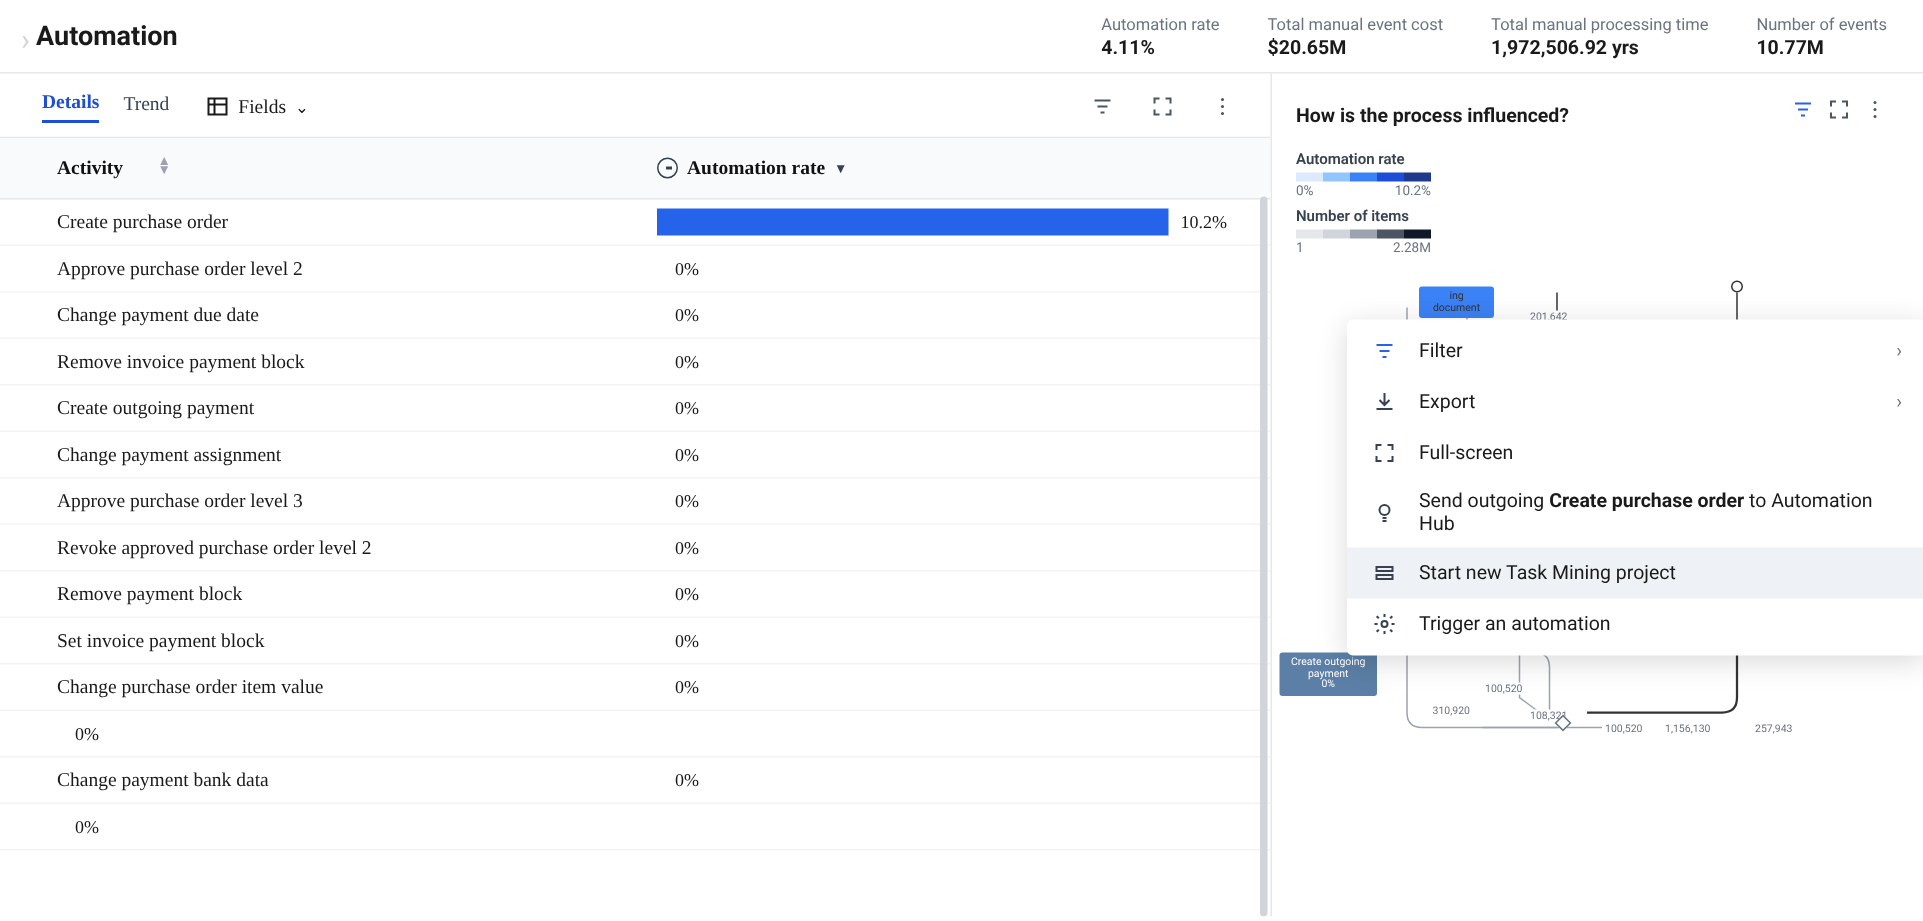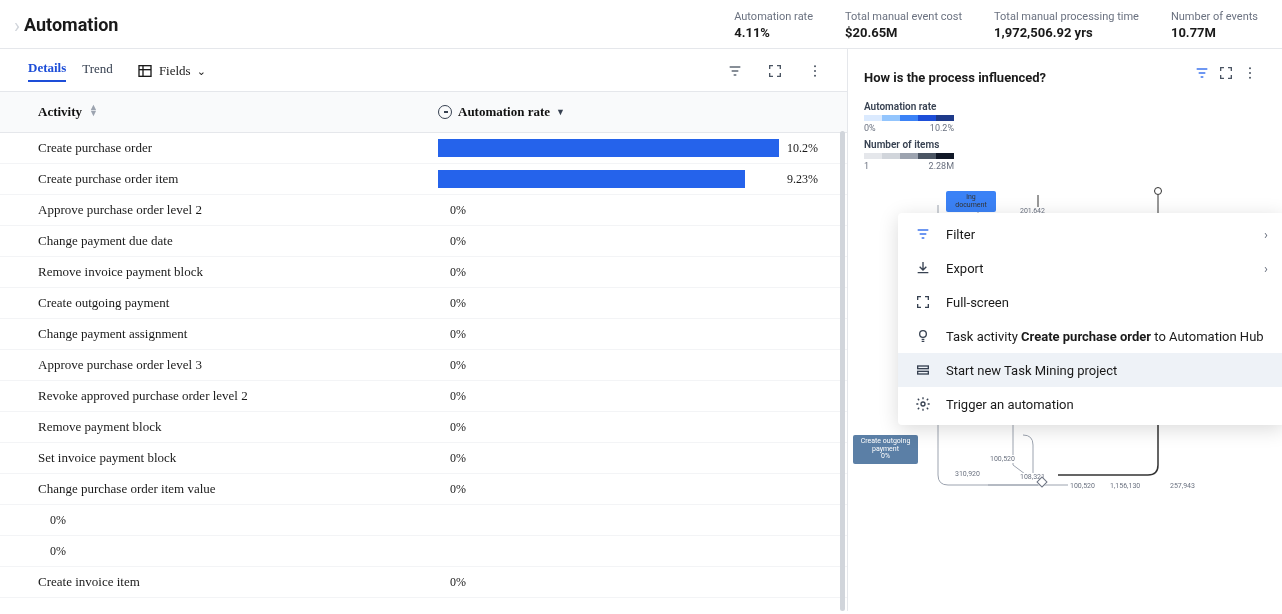--- a/index.html
+++ b/index.html
@@ -21,7 +21,7 @@
 .icon-btn { width: 24px; height: 24px; display:flex; align-items:center; justify-content:center; cursor:pointer; color:#4b5563; }
 .table-wrap { flex:1; overflow-y:auto; position: relative; }
 .table-head { display:flex; background:#f9fafb; border-top:1px solid #e5e7eb; border-bottom:1px solid #e5e7eb; padding: 12px 20px 12px 38px; font-size: 13px; font-weight:600; color:#111; }
-.col-activity { flex: 0 0 400px; display:flex; gap:7px; }
+.col-activity { flex: 0 0 400px; display:flex; gap:23px; }
 .col-rate { flex:1; display:flex; align-items:center; gap:6px; }
 .row { display:flex; padding: 8px 20px 8px 38px; font-size: 13px; border-bottom:1px solid #f3f4f6; align-items:center; height: 31px; }
 .row .bar-cell { flex:1; display:flex; align-items:center; gap:8px; }

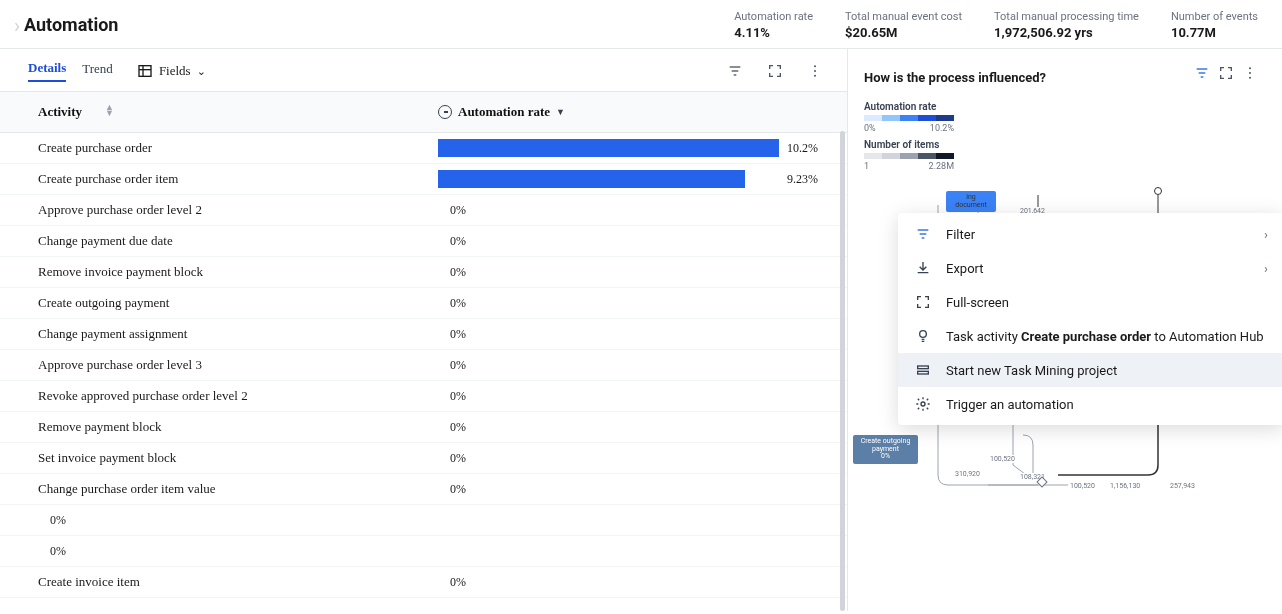--- a/index.html
+++ b/index.html
@@ -138,15 +138,6 @@
             </div>
           </div>
           <div class="row">
-            <div class="col-activity">Create purchase order item</div>
-            <div class="bar-cell">
-              <div class="bar-bg">
-                <div class="bar-fill" style="width: 90%;"></div>
-              </div>
-              <span class="rate-text">9.23%</span>
-            </div>
-          </div>
-          <div class="row">
             <div class="col-activity">Approve purchase order level 2</div>
             <div class="bar-cell">
               <span class="rate-text no-bar">0%</span>

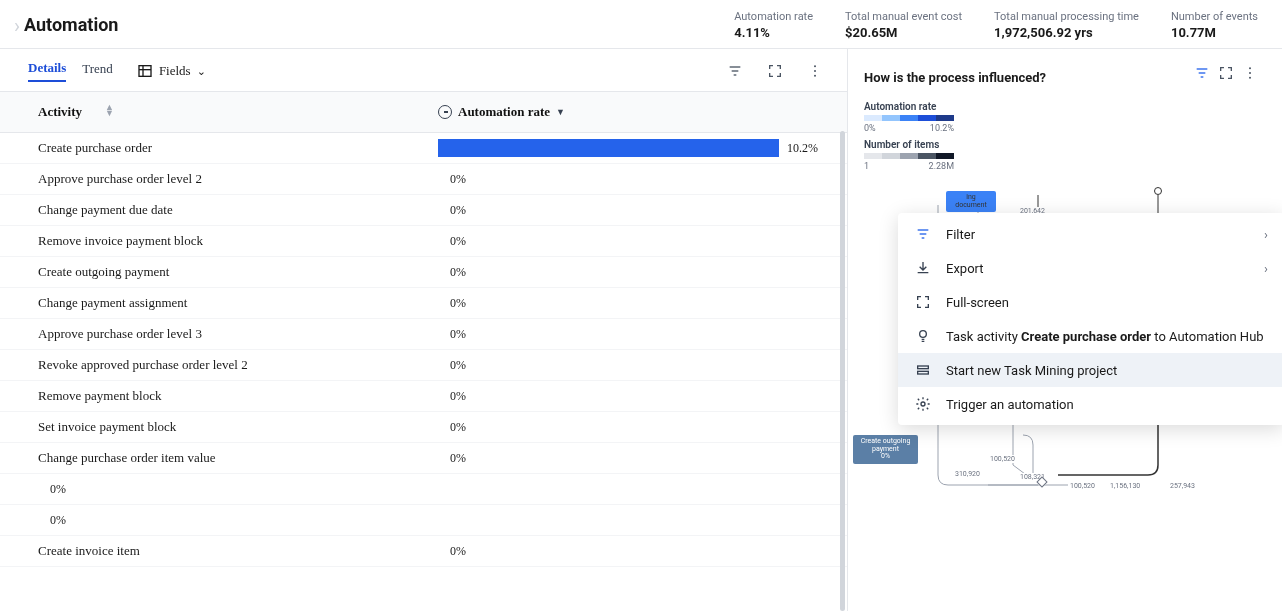--- a/index.html
+++ b/index.html
@@ -333,7 +333,7 @@
               <path d="M10 17h4M10 20h4"></path>
             </svg>
           </span>
-        <span><span>Task activity </span><b>Create purchase order</b><span> to Automation Hub</span></span>
+        <span><span>Send outgoing </span><b>Create purchase order</b><span> to Automation Hub</span></span>
       </div>
       <div class="menu-item highlighted">
         <span class="menu-icon">

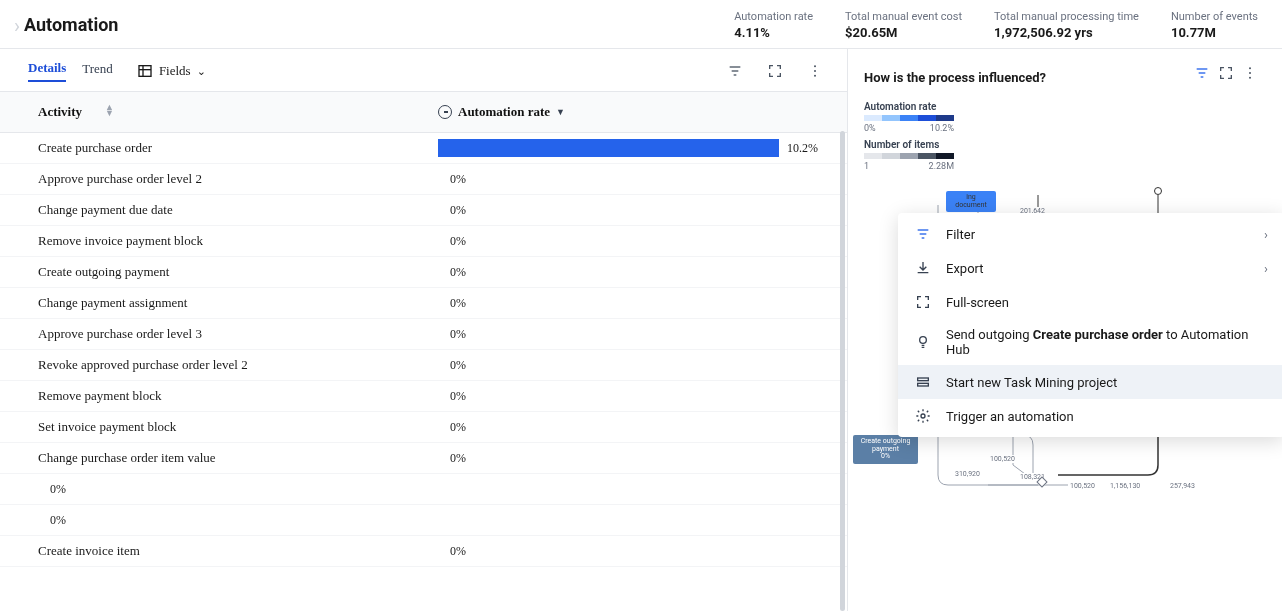--- a/index.html
+++ b/index.html
@@ -203,6 +203,7 @@
             </div>
           </div>
           <div class="row">
+            <div class="col-activity">Change payment bank data</div>
             <div class="bar-cell">
               <span class="rate-text no-bar">0%</span>
             </div>

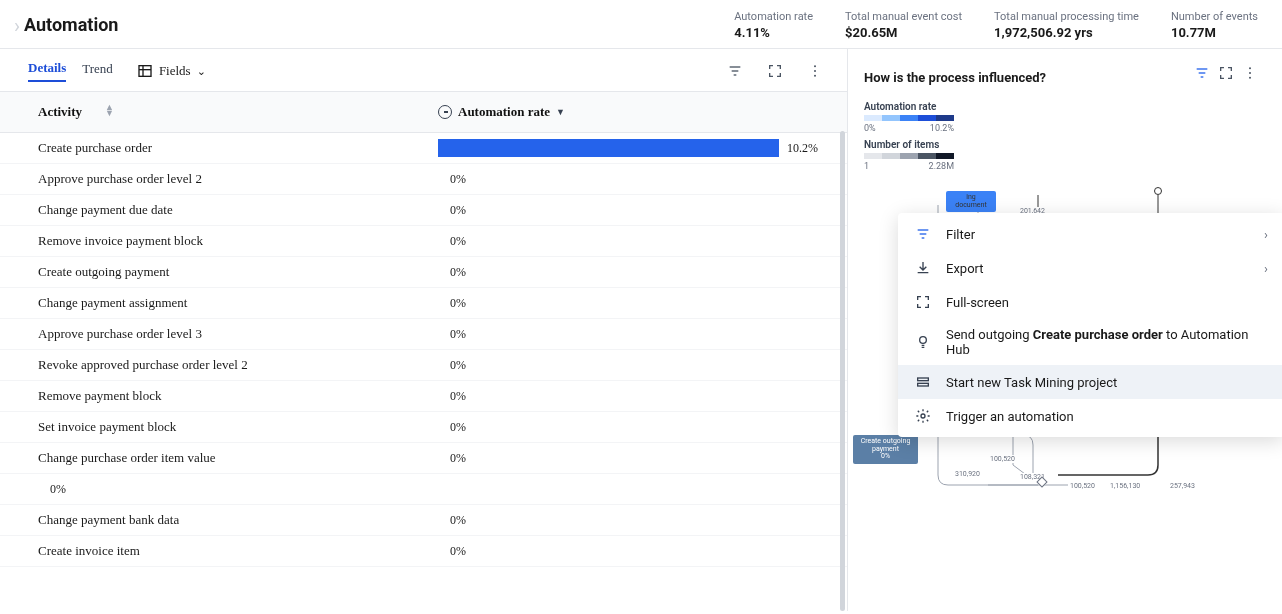--- a/index.html
+++ b/index.html
@@ -209,7 +209,6 @@
             </div>
           </div>
           <div class="row">
-            <div class="col-activity">Create invoice item</div>
             <div class="bar-cell">
               <span class="rate-text no-bar">0%</span>
             </div>

